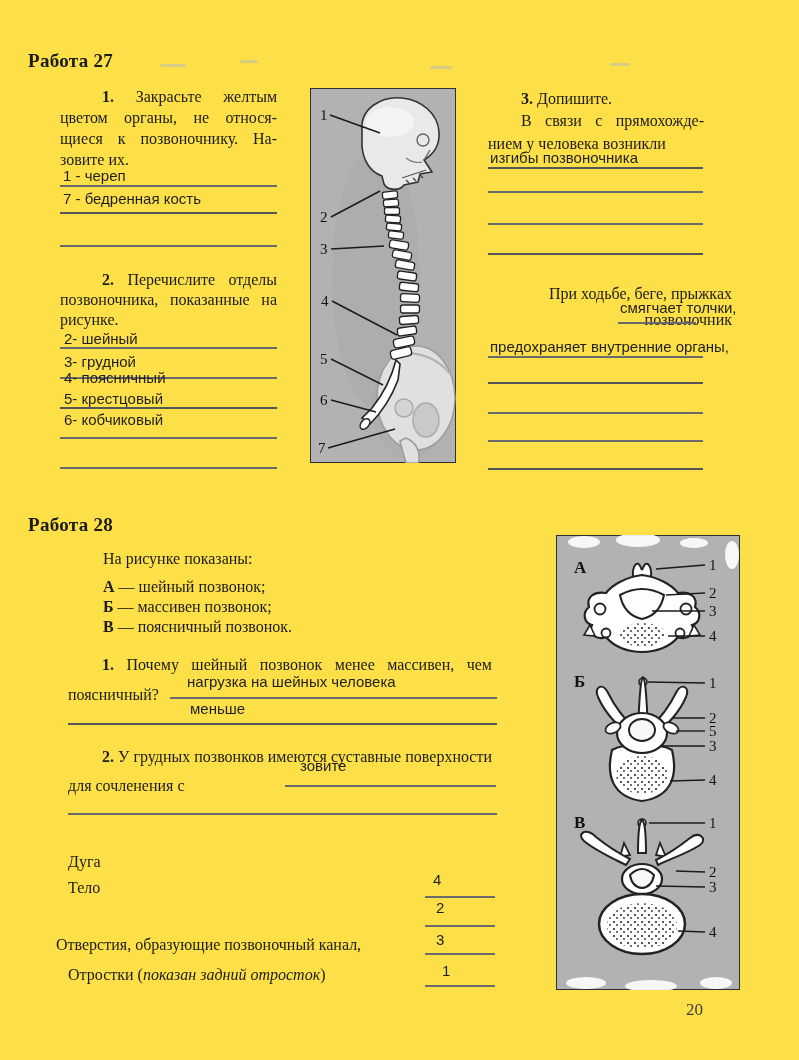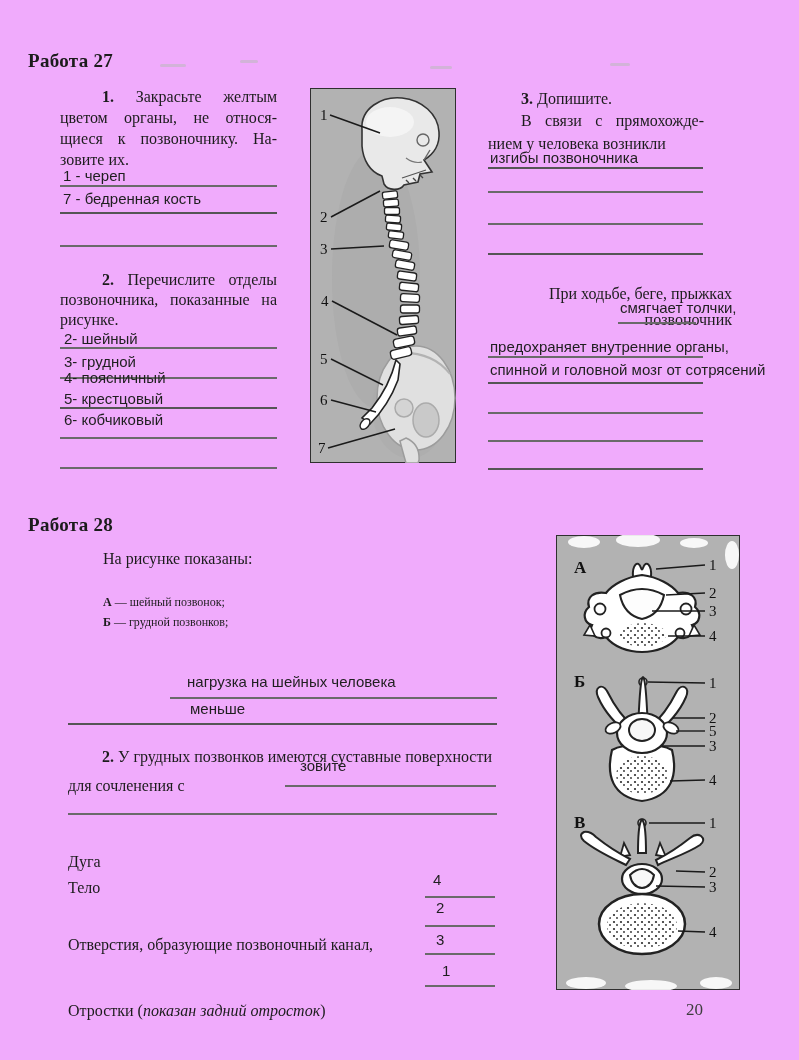--- a/index.html
+++ b/index.html
@@ -3,7 +3,7 @@
 <meta charset="utf-8">
 <style>
   html,body{margin:0;padding:0;background:#e8e8e8;}
-  .page{position:relative;width:799px;height:1060px;background:#f0abfc;overflow:hidden;
+  .page{position:relative;width:799px;height:1060px;background:#fde047;overflow:hidden;
         font-family:"Liberation Serif","DejaVu Serif",serif;color:#1c1c1c;}
   .abs{position:absolute;}
   .title{font-size:19px;font-weight:bold;letter-spacing:.3px;}

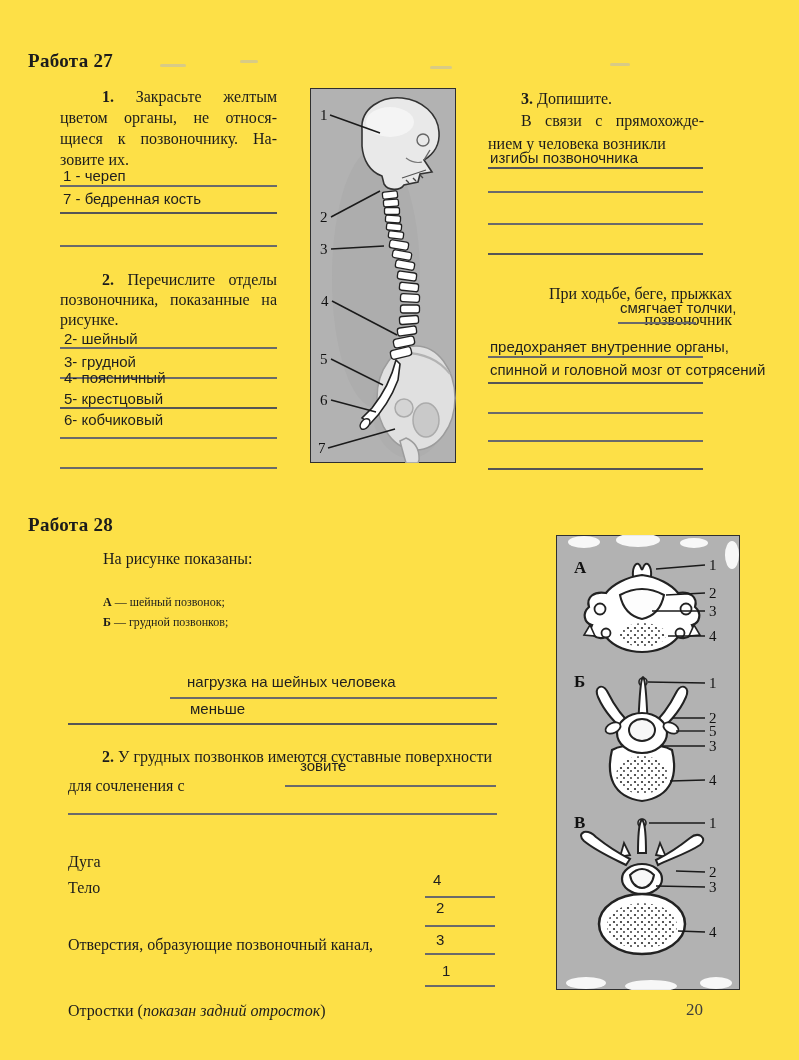--- a/index.html
+++ b/index.html
@@ -132,7 +132,6 @@
   <div class="abs rule thin" style="left:618px;top:322px;width:78px"></div>
   <div class="abs hw" style="left:490px;top:338px">предохраняет внутренние органы,</div>
   <div class="abs rule thin" style="left:488px;top:356px;width:215px"></div>
-  <div class="abs hw" style="left:490px;top:361px">спинной и головной мозг от сотрясений</div>
   <div class="abs rule" style="left:488px;top:382px;width:215px"></div>
   <div class="abs rule thin" style="left:488px;top:412px;width:215px"></div>
   <div class="abs rule thin" style="left:488px;top:440px;width:215px"></div>

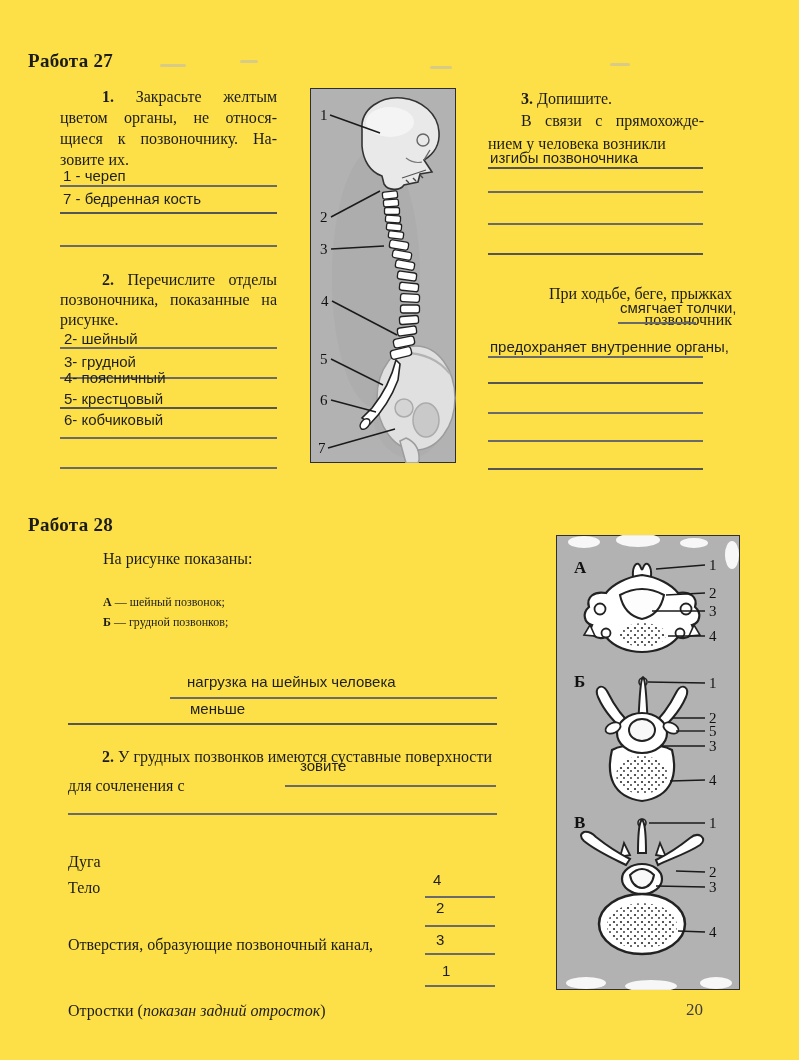--- a/index.html
+++ b/index.html
@@ -13,7 +13,7 @@
   .hw{font-family:"Liberation Sans","DejaVu Sans",sans-serif;font-size:15px;color:#1f1f1f;white-space:nowrap;}
   .rule{height:2px;background:#555;}
   .rule.thin{height:1.5px;background:#6a6a6a;}
-  .legend-row{font-size:12px;line-height:20px;margin-top:15px;}
+  .legend-row{font-size:16px;line-height:20px;}
   .noise{position:absolute;height:3px;background:#b9b9b9;opacity:.55;border-radius:2px;}
   .pagenum{font-size:17px;color:#3d3d3d;}
   svg text{font-family:"Liberation Serif","DejaVu Serif",serif;}

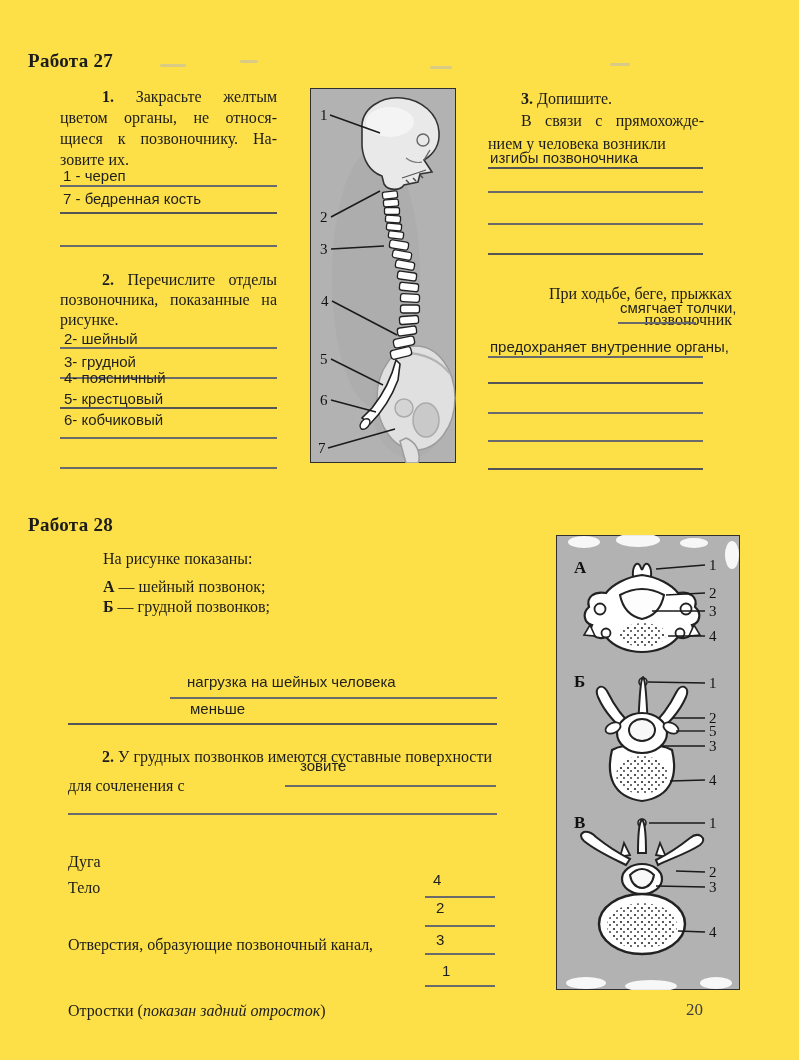--- a/index.html
+++ b/index.html
@@ -141,7 +141,7 @@
 
   <div class="abs print" style="left:103px;top:548px;text-align:center">На рисунке показаны:</div>
   <div class="abs legend-row" style="left:103px;top:577px"><b>А</b> <span>—</span> <span>шейный позвонок;</span></div>
-  <div class="abs legend-row" style="left:103px;top:597px"><b>Б</b> <span>—</span> <span>грудной позвонков;</span></div>
+  <div class="abs legend-row" style="left:103px;top:597px"><b>Б</b> <span>—</span> <span>массивен позвонок;</span></div>
 
   <div class="abs hw" style="left:187px;top:673px">нагрузка на шейных человека</div>
   <div class="abs rule thin" style="left:170px;top:697px;width:327px"></div>

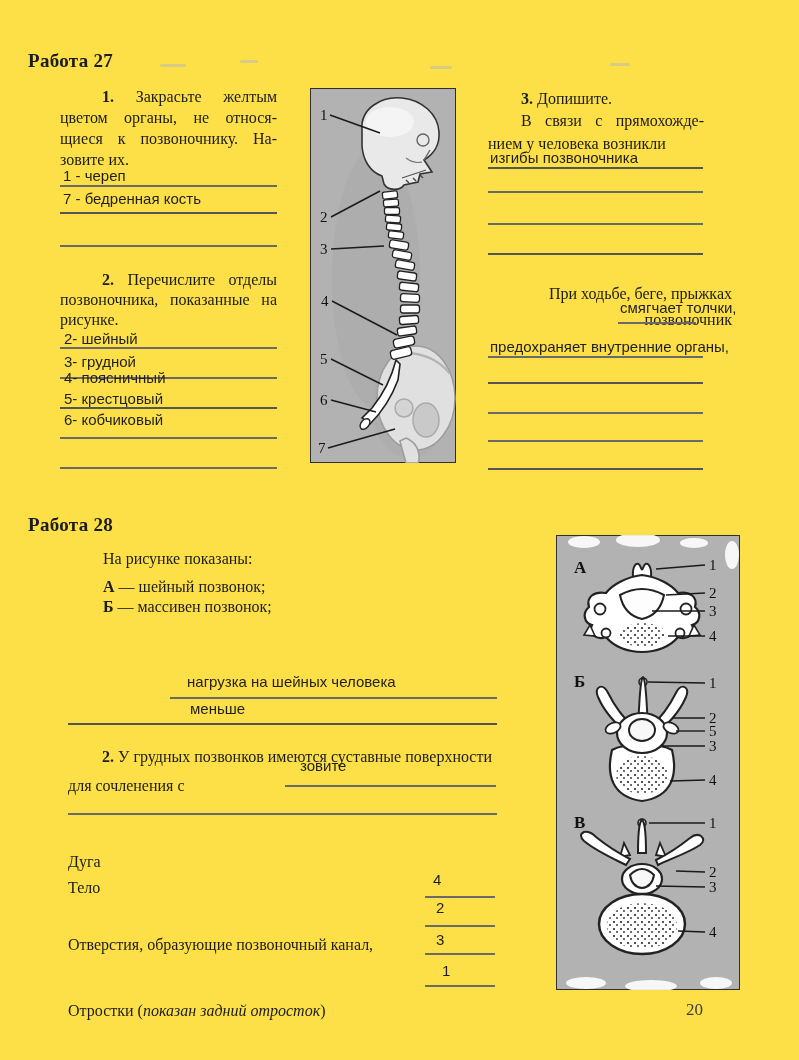--- a/index.html
+++ b/index.html
@@ -142,6 +142,7 @@
   <div class="abs print" style="left:103px;top:548px;text-align:center">На рисунке показаны:</div>
   <div class="abs legend-row" style="left:103px;top:577px"><b>А</b> <span>—</span> <span>шейный позвонок;</span></div>
   <div class="abs legend-row" style="left:103px;top:597px"><b>Б</b> <span>—</span> <span>массивен позвонок;</span></div>
+  <div class="abs legend-row" style="left:103px;top:617px"><b>В</b> <span>—</span> <span>поясничный позвонок.</span></div>
 
   <div class="abs hw" style="left:187px;top:673px">нагрузка на шейных человека</div>
   <div class="abs rule thin" style="left:170px;top:697px;width:327px"></div>

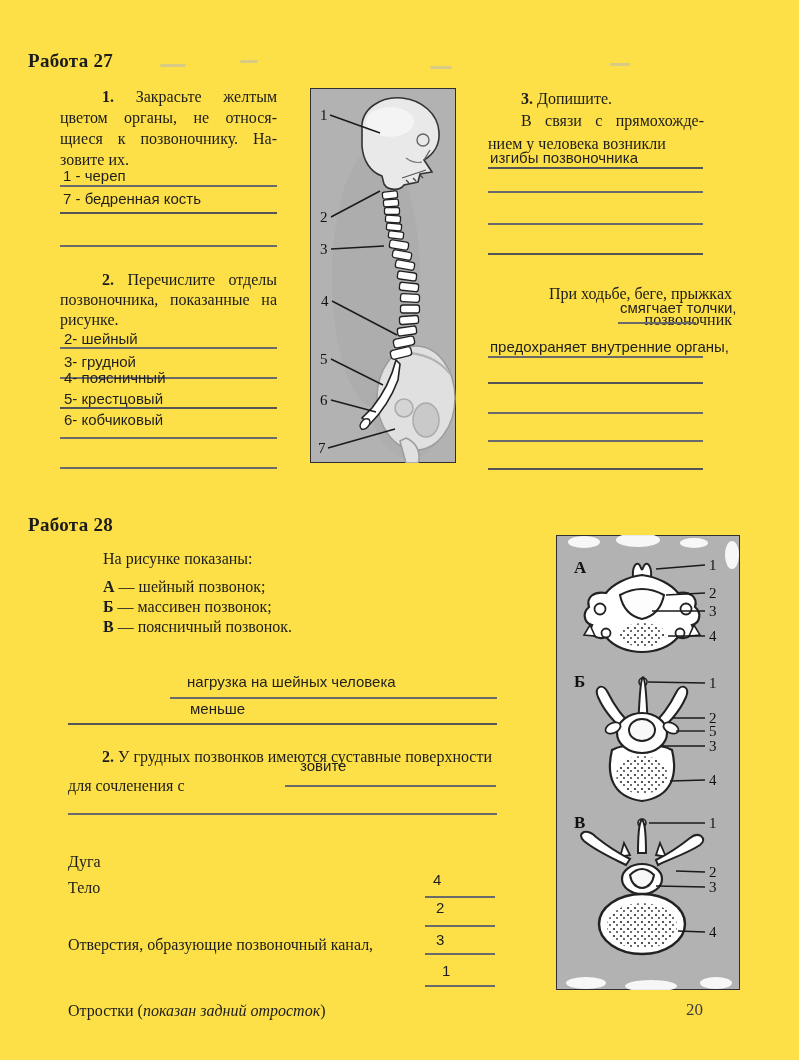--- a/index.html
+++ b/index.html
@@ -144,6 +144,7 @@
   <div class="abs legend-row" style="left:103px;top:597px"><b>Б</b> <span>—</span> <span>массивен позвонок;</span></div>
   <div class="abs legend-row" style="left:103px;top:617px"><b>В</b> <span>—</span> <span>поясничный позвонок.</span></div>
 
+  <div class="abs print" style="left:68px;top:650px;width:424px;text-indent:34px;line-height:30px"><b>1.</b> <span>Почему шейный позвонок менее массивен, чем поясничный?</span></div>
   <div class="abs hw" style="left:187px;top:673px">нагрузка на шейных человека</div>
   <div class="abs rule thin" style="left:170px;top:697px;width:327px"></div>
   <div class="abs hw" style="left:190px;top:700px">меньше</div>

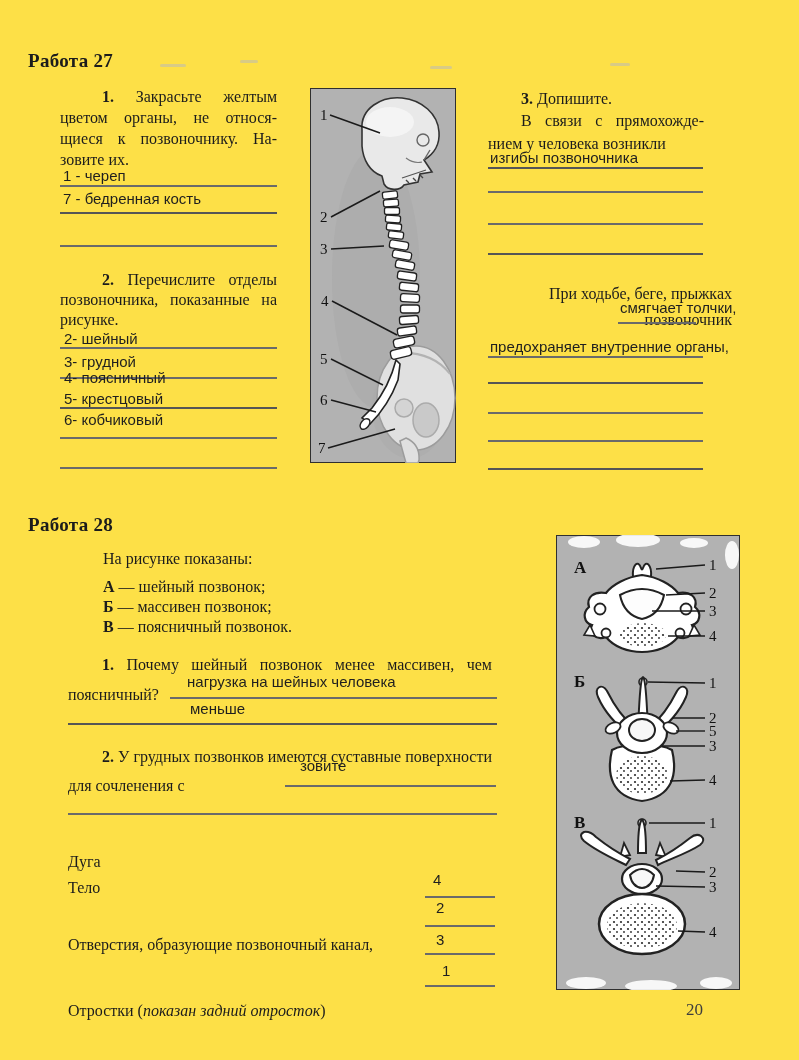--- a/index.html
+++ b/index.html
@@ -164,7 +164,7 @@
   <div class="abs hw" style="left:436px;top:899px">2</div>
   <div class="abs rule thin" style="left:425px;top:925px;width:70px"></div>
 
-  <div class="abs print" style="left:68px;top:934px;text-align:left">Отверстия, образующие позвоночный канал,</div>
+  <div class="abs print" style="left:56px;top:934px;text-align:left">Отверстия, образующие позвоночный канал,</div>
   <div class="abs hw" style="left:436px;top:931px">3</div>
   <div class="abs rule thin" style="left:425px;top:953px;width:70px"></div>
 

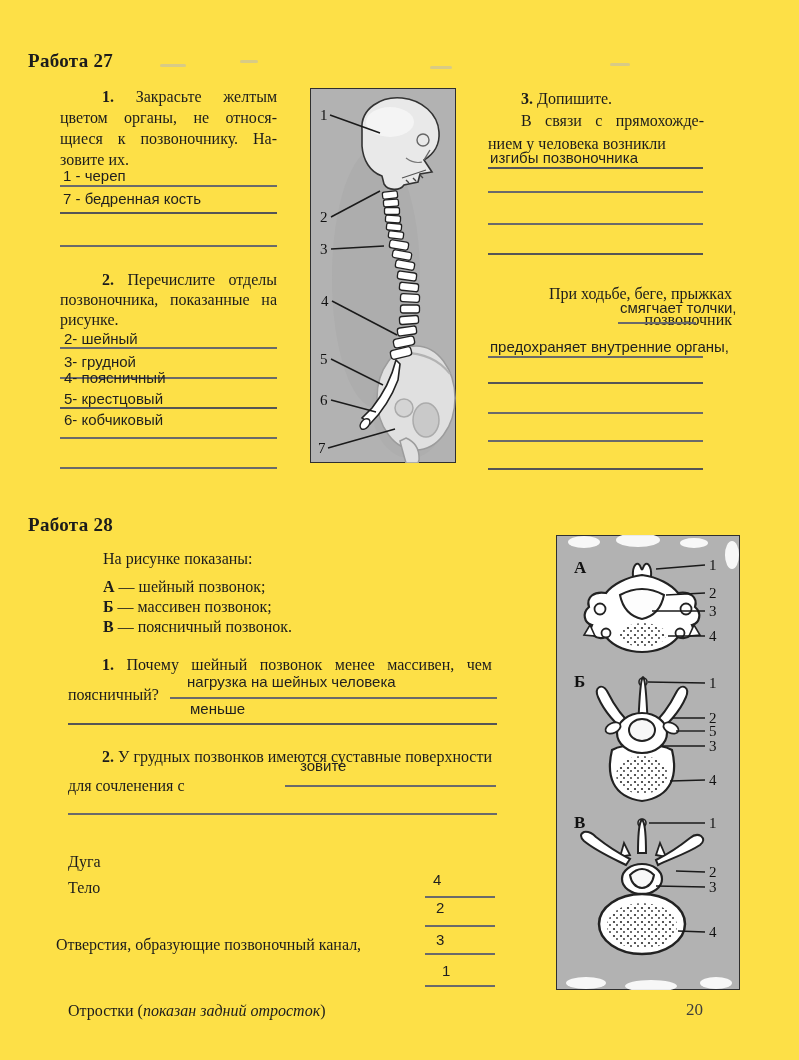--- a/index.html
+++ b/index.html
@@ -168,7 +168,7 @@
   <div class="abs hw" style="left:436px;top:931px">3</div>
   <div class="abs rule thin" style="left:425px;top:953px;width:70px"></div>
 
-  <div class="abs print" style="left:68px;top:1000px;text-align:left"><span>Отростки (</span><i>показан задний отросток</i><span>)</span></div>
+  <div class="abs print" style="left:68px;top:964px;text-align:left"><span>Отростки (</span><i>показан задний отросток</i><span>)</span></div>
   <div class="abs hw" style="left:442px;top:962px">1</div>
   <div class="abs rule thin" style="left:425px;top:985px;width:70px"></div>
 

